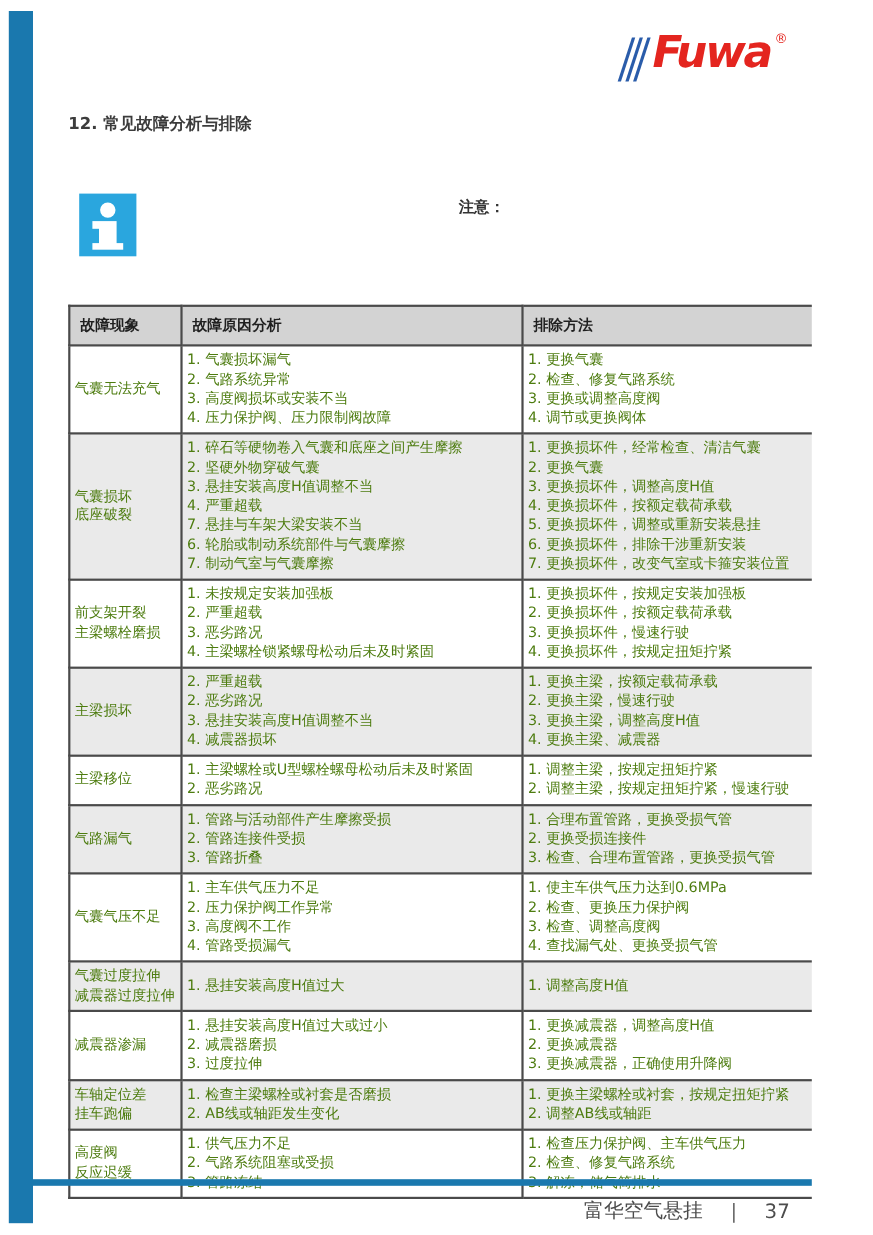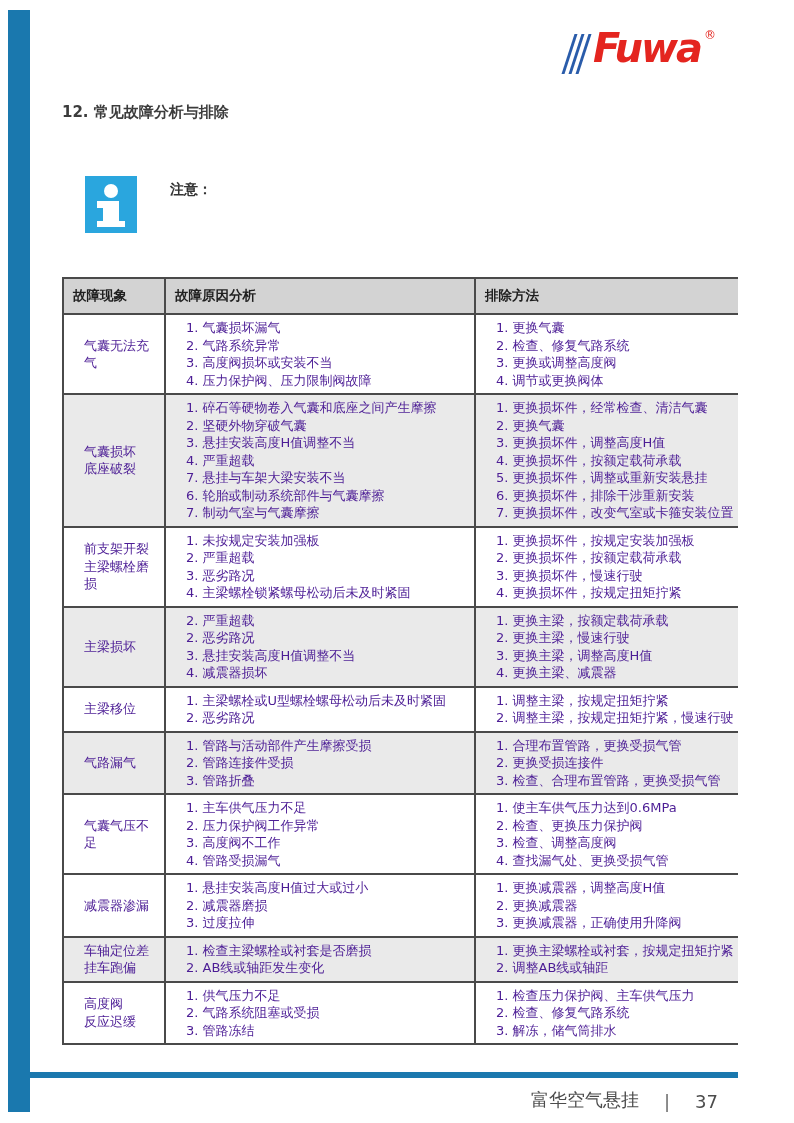--- a/index.html
+++ b/index.html
@@ -17,7 +17,7 @@
   
   .title{position:absolute;left:62px;top:103px;font-size:15px;font-weight:bold;color:#3c3c3c;}
   
-  .note{position:absolute;left:85px;top:176px;display:flex;}
+  .note{position:absolute;left:72px;top:176px;display:flex;text-align:center;}
   .note-icon{width:52px;height:57px;background:#2aa6de;position:relative;flex:none;}
   .note-icon .dot{position:absolute;left:19px;top:8px;width:14px;height:14px;border-radius:50%;background:#ffffff;}
   .note-icon .stem{position:absolute;left:18px;top:25px;width:16px;height:22px;background:#ffffff;}

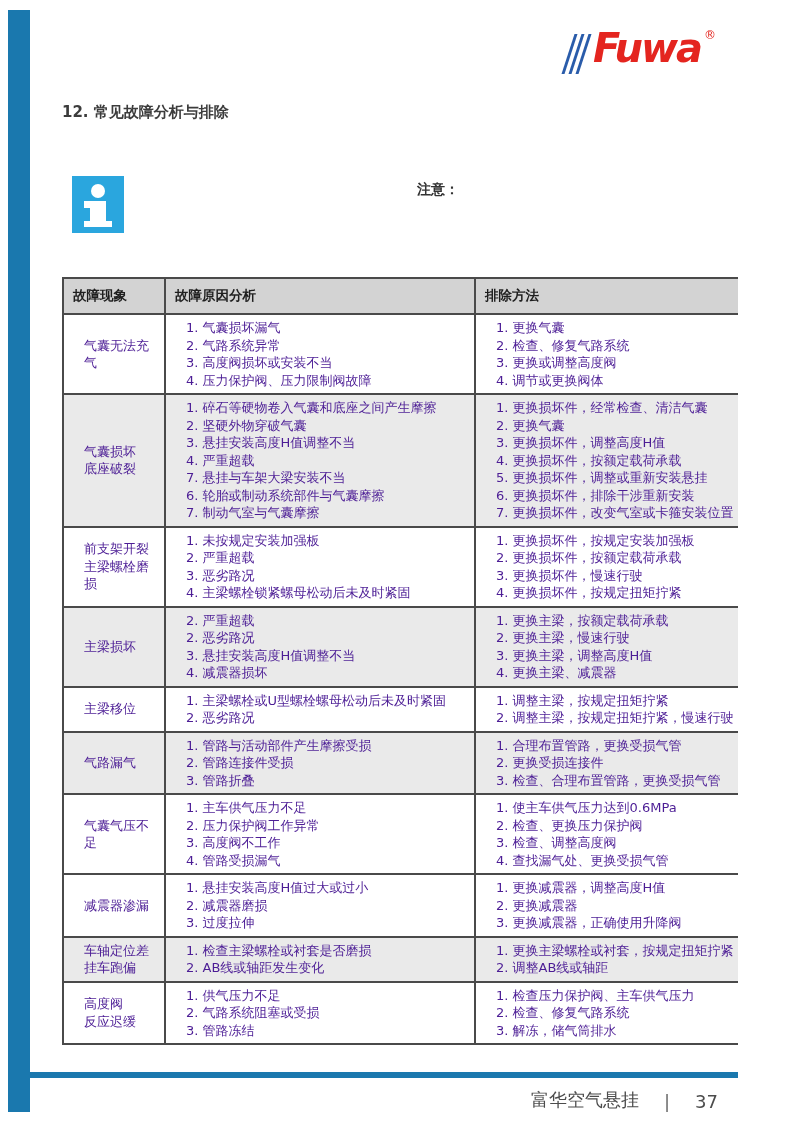--- a/index.html
+++ b/index.html
@@ -31,7 +31,7 @@
   .fault-table col.c3{width:272px;}
   .fault-table th,.fault-table td{border:2px solid #4a4a4a;vertical-align:middle;text-align:left;}
   .fault-table th{background:#d3d3d3;font-size:13.5px;font-weight:bold;color:#1f1f1f;padding:8px 4px 8px 9px;}
-  .fault-table td{font-size:13px;color:#4c1d95;padding:4px 4px 4px 20px;line-height:17.5px;}
+  .fault-table td{font-size:13px;color:#4d7c0f;padding:4px 4px 4px 4px;line-height:17.5px;}
   .fault-table tr.alt td{background:#eaeaea;}
   
   .footer-line{position:absolute;left:30px;top:1072px;width:760px;height:6px;background:#1a78ae;}

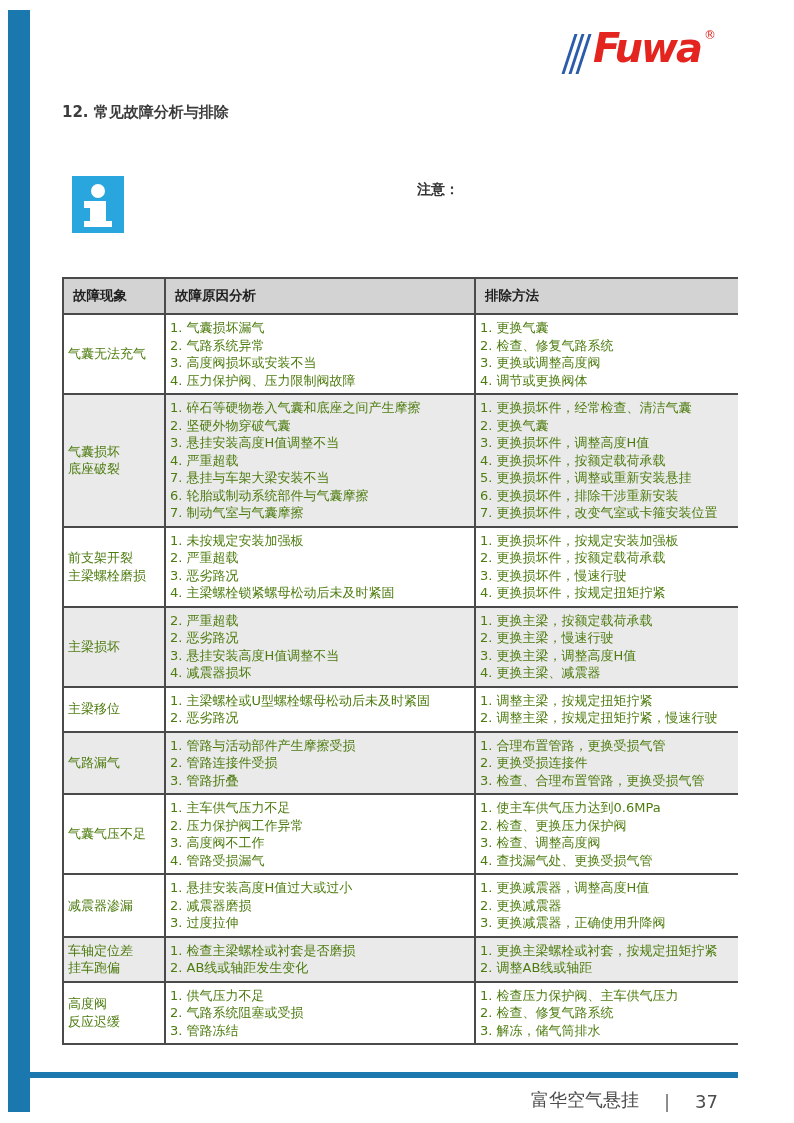--- a/index.html
+++ b/index.html
@@ -204,6 +204,18 @@
             <div>4. 查找漏气处、更换受损气管</div>
           </td>
         </tr>
+        <tr class="alt">
+          <td>
+            <div>气囊过度拉伸</div>
+            <div>减震器过度拉伸</div>
+          </td>
+          <td>
+            <div>1. 悬挂安装高度H值过大</div>
+          </td>
+          <td>
+            <div>1. 调整高度H值</div>
+          </td>
+        </tr>
         <tr>
           <td>
             <div>减震器渗漏</div>

